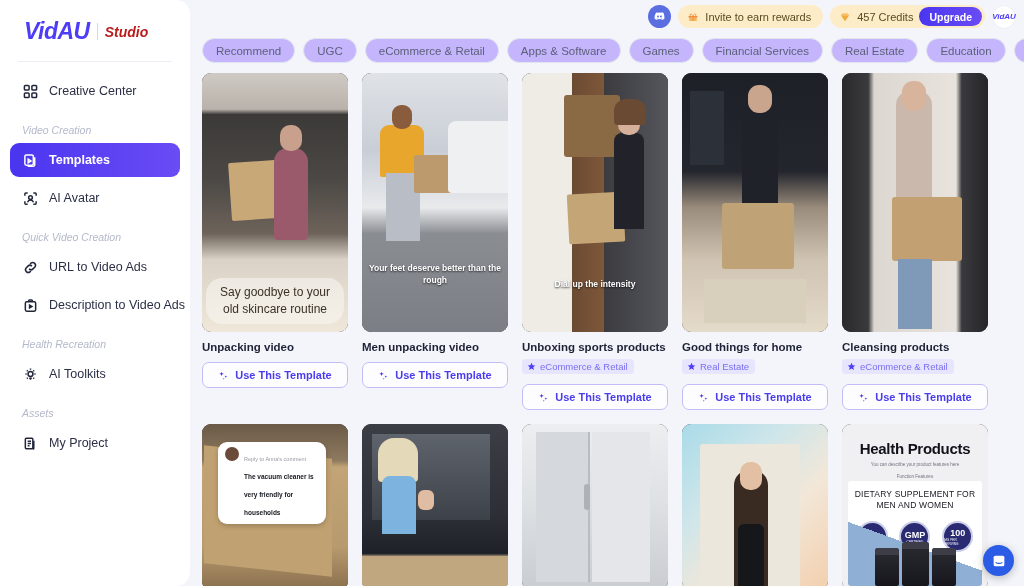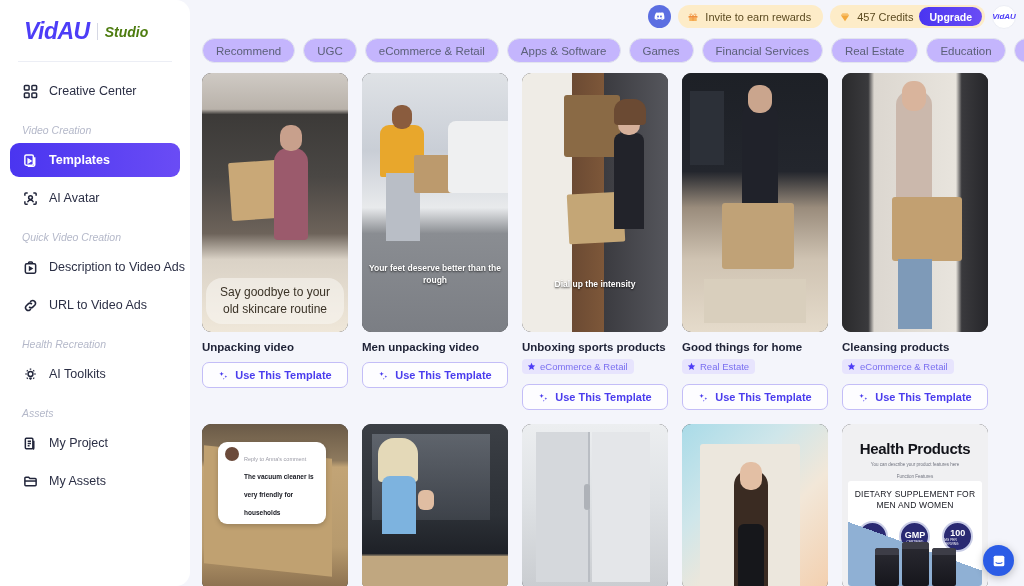--- a/index.html
+++ b/index.html
@@ -27,7 +27,7 @@
     color: #4d3df7; letter-spacing: -0.5px;
   }
   .brand-sep { width: 1px; height: 17px; background: #d6d8e4; }
-  .brand-sub { font-size: 14px; font-style: italic; font-weight: bold; color: #4d7c0f; }
+  .brand-sub { font-size: 14px; font-style: italic; font-weight: bold; color: #b91c1c; }
   .side-divider { height: 1px; background: #eceef5; margin: 0 8px 12px 8px; }
 
   .nav-item {

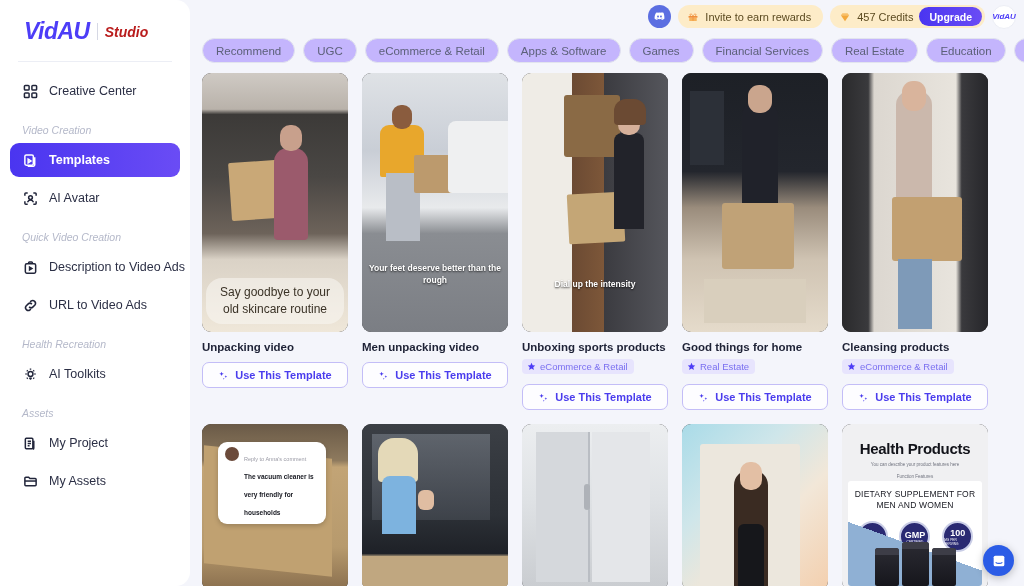--- a/index.html
+++ b/index.html
@@ -253,21 +253,21 @@
     <div class="nav-item">
       <span class="ico">
         <svg viewBox="0 0 16 16">
+            <path d="M6.5 9.5a3 3 0 0 0 4.2 0l2-2a3 3 0 0 0-4.2-4.2l-.9.9"></path>
+            <path d="M9.5 6.5a3 3 0 0 0-4.2 0l-2 2a3 3 0 0 0 4.2 4.2l.9-.9"></path>
+          </svg>
+      </span>
+      <span class="nav-label">URL to Video Ads</span>
+    </div>
+    <div class="nav-item">
+      <span class="ico">
+        <svg viewBox="0 0 16 16">
             <rect x="2.5" y="4" width="11" height="10" rx="1.5"></rect>
             <path d="M6 4V2.8A.8.8 0 0 1 6.8 2h2.4a.8.8 0 0 1 .8.8V4"></path>
             <path d="M7 7.5l2.5 1.5L7 10.5z"></path>
           </svg>
       </span>
       <span class="nav-label">Description to Video Ads</span>
-    </div>
-    <div class="nav-item">
-      <span class="ico">
-        <svg viewBox="0 0 16 16">
-            <path d="M6.5 9.5a3 3 0 0 0 4.2 0l2-2a3 3 0 0 0-4.2-4.2l-.9.9"></path>
-            <path d="M9.5 6.5a3 3 0 0 0-4.2 0l-2 2a3 3 0 0 0 4.2 4.2l.9-.9"></path>
-          </svg>
-      </span>
-      <span class="nav-label">URL to Video Ads</span>
     </div>
 
     <div class="group-label">Health Recreation</div>

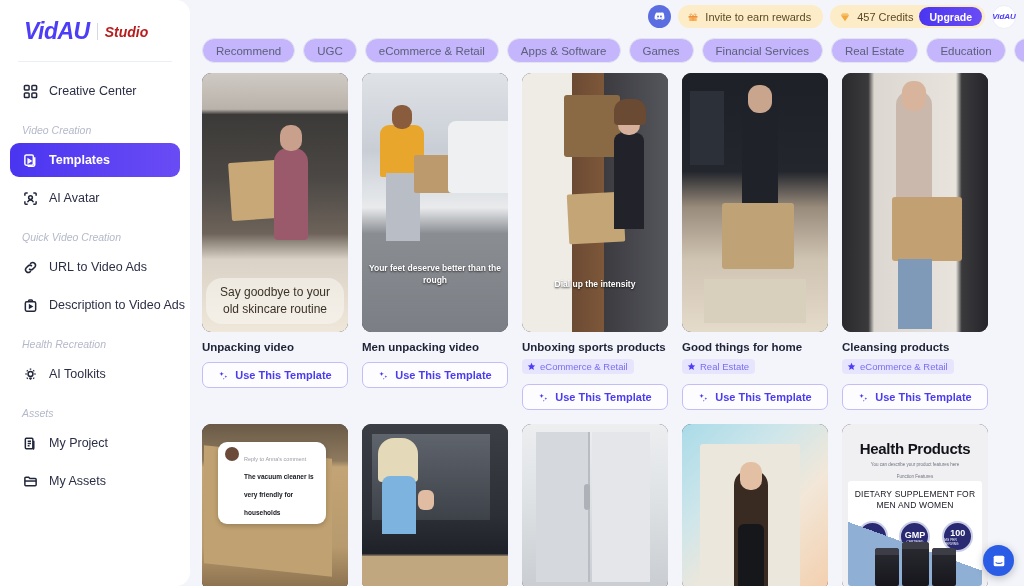--- a/index.html
+++ b/index.html
@@ -291,15 +291,6 @@
           </svg>
       </span>
       <span class="nav-label">My Project</span>
-    </div>
-    <div class="nav-item">
-      <span class="ico">
-        <svg viewBox="0 0 16 16">
-            <path d="M2 4.5a1 1 0 0 1 1-1h3l1.4 1.4H13a1 1 0 0 1 1 1v5.6a1 1 0 0 1-1 1H3a1 1 0 0 1-1-1z"></path>
-            <path d="M2 7.5h12"></path>
-          </svg>
-      </span>
-      <span class="nav-label">My Assets</span>
     </div>
   </aside>
 

